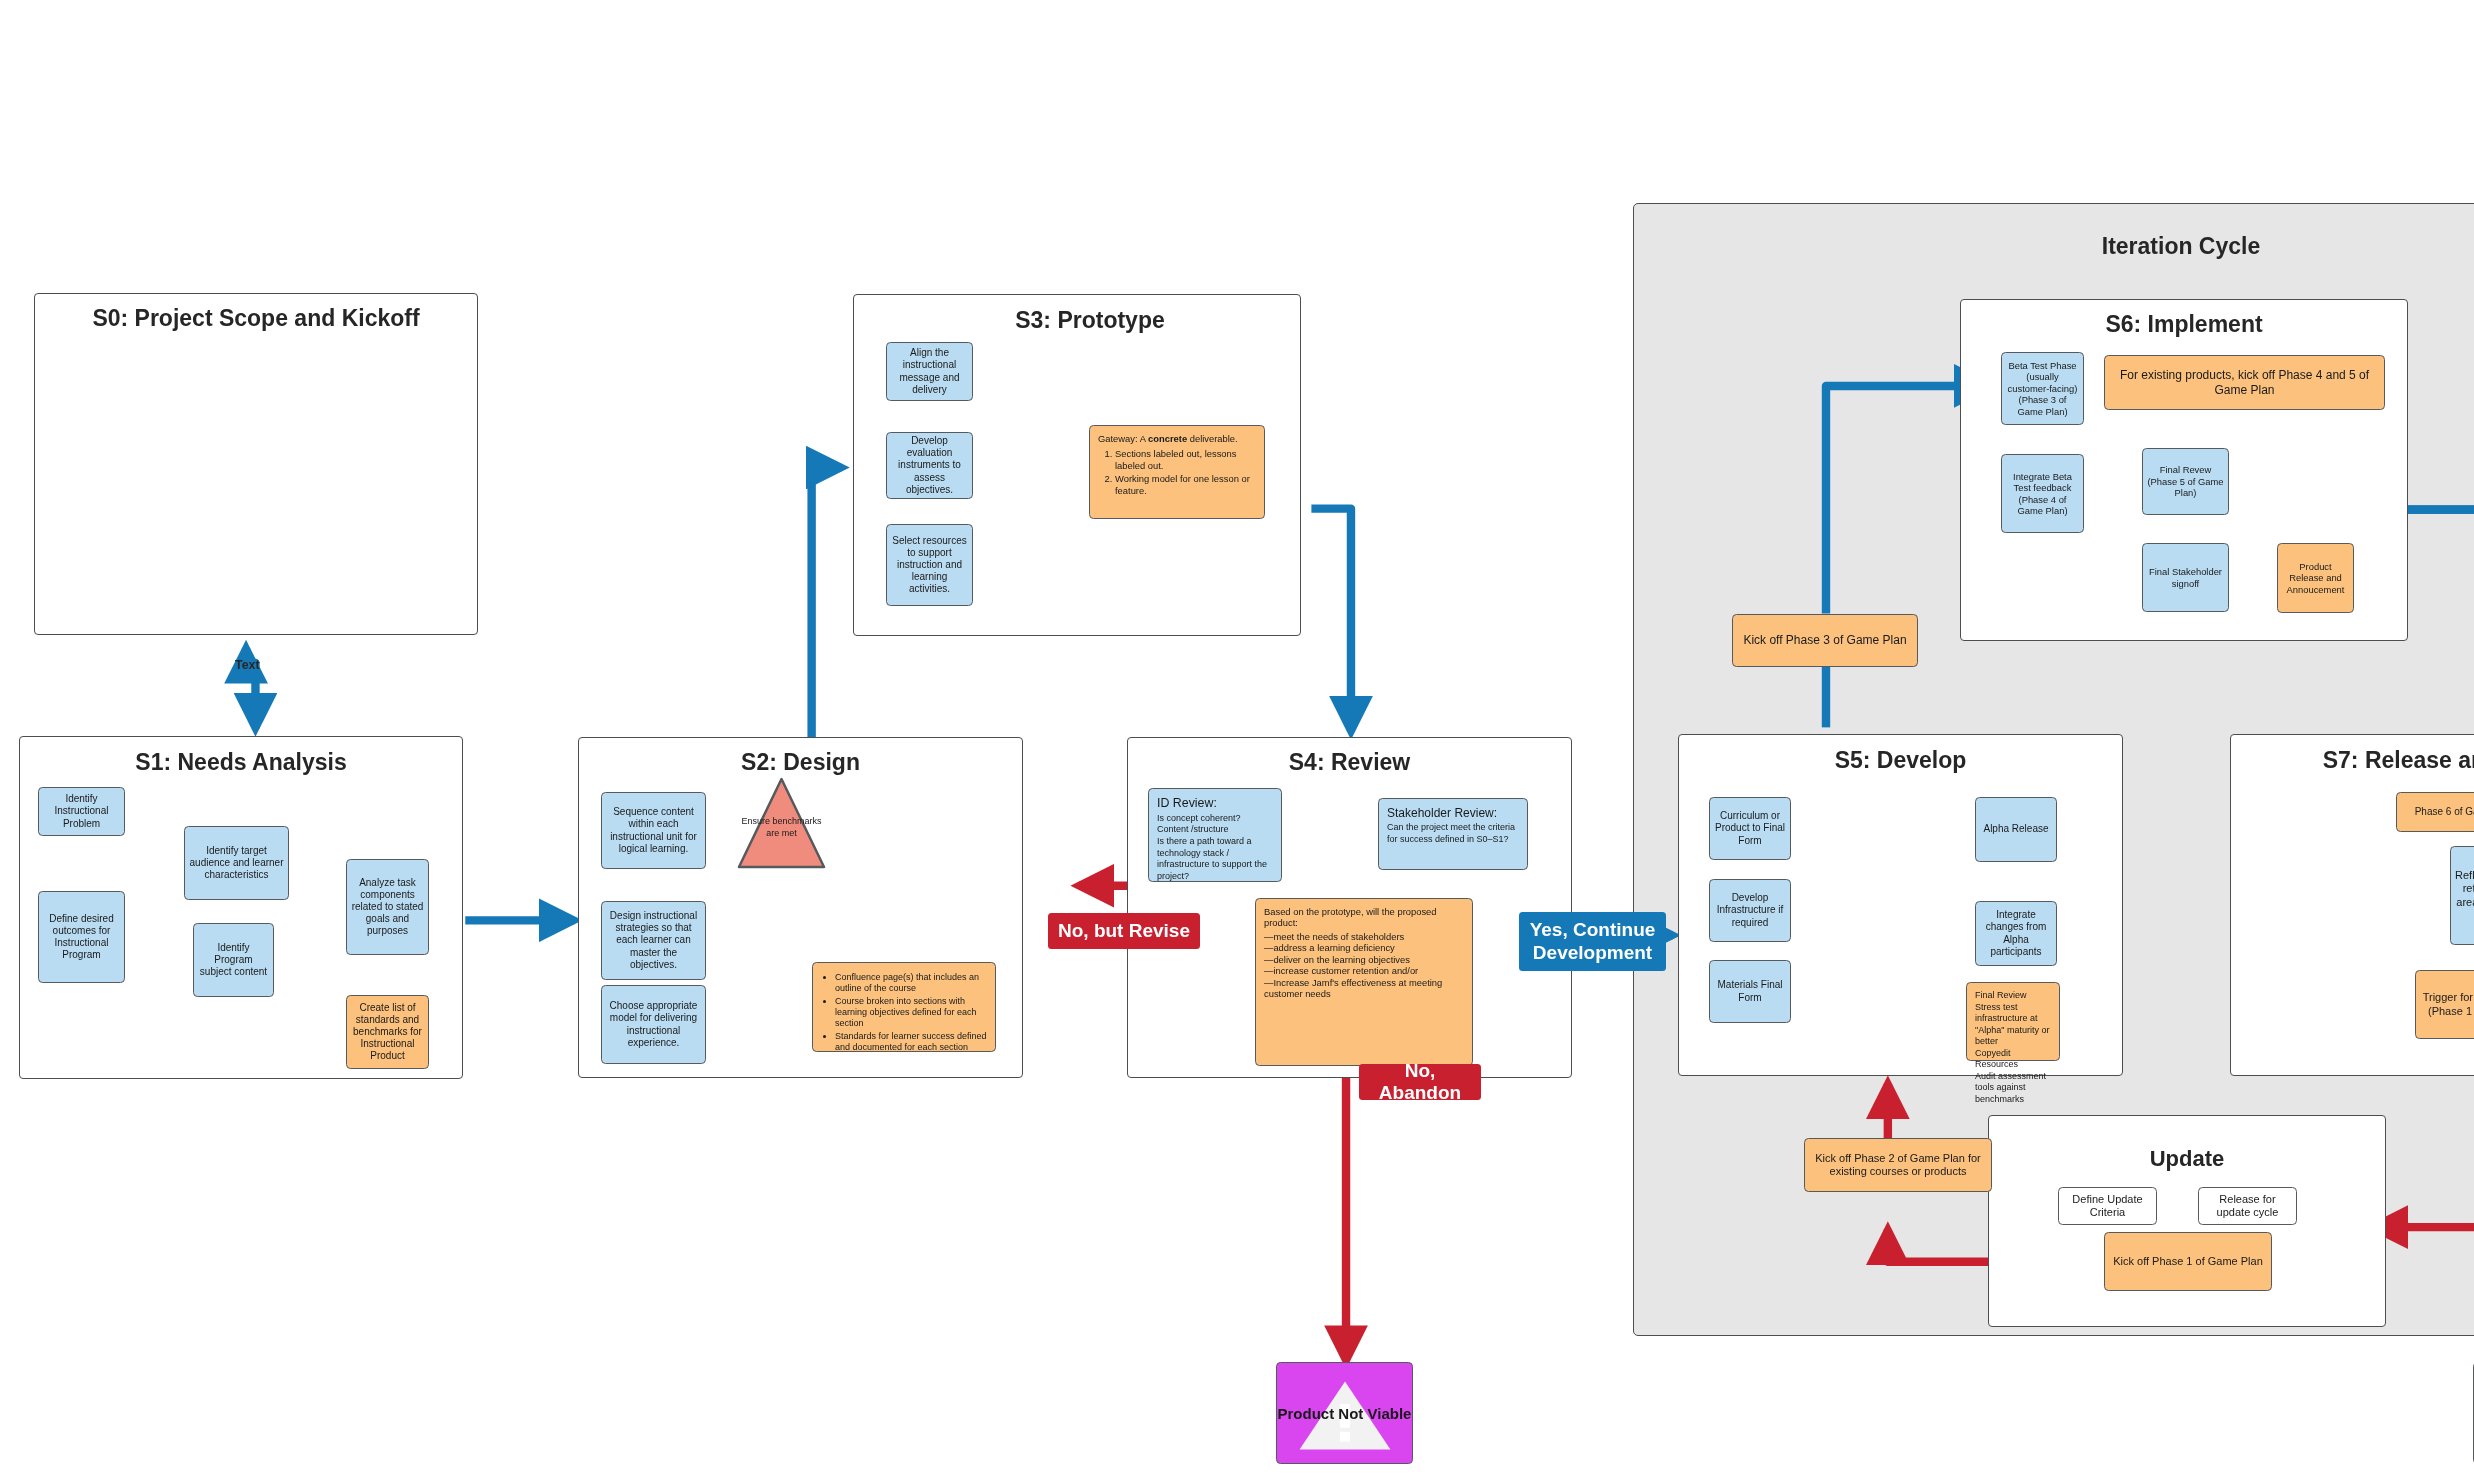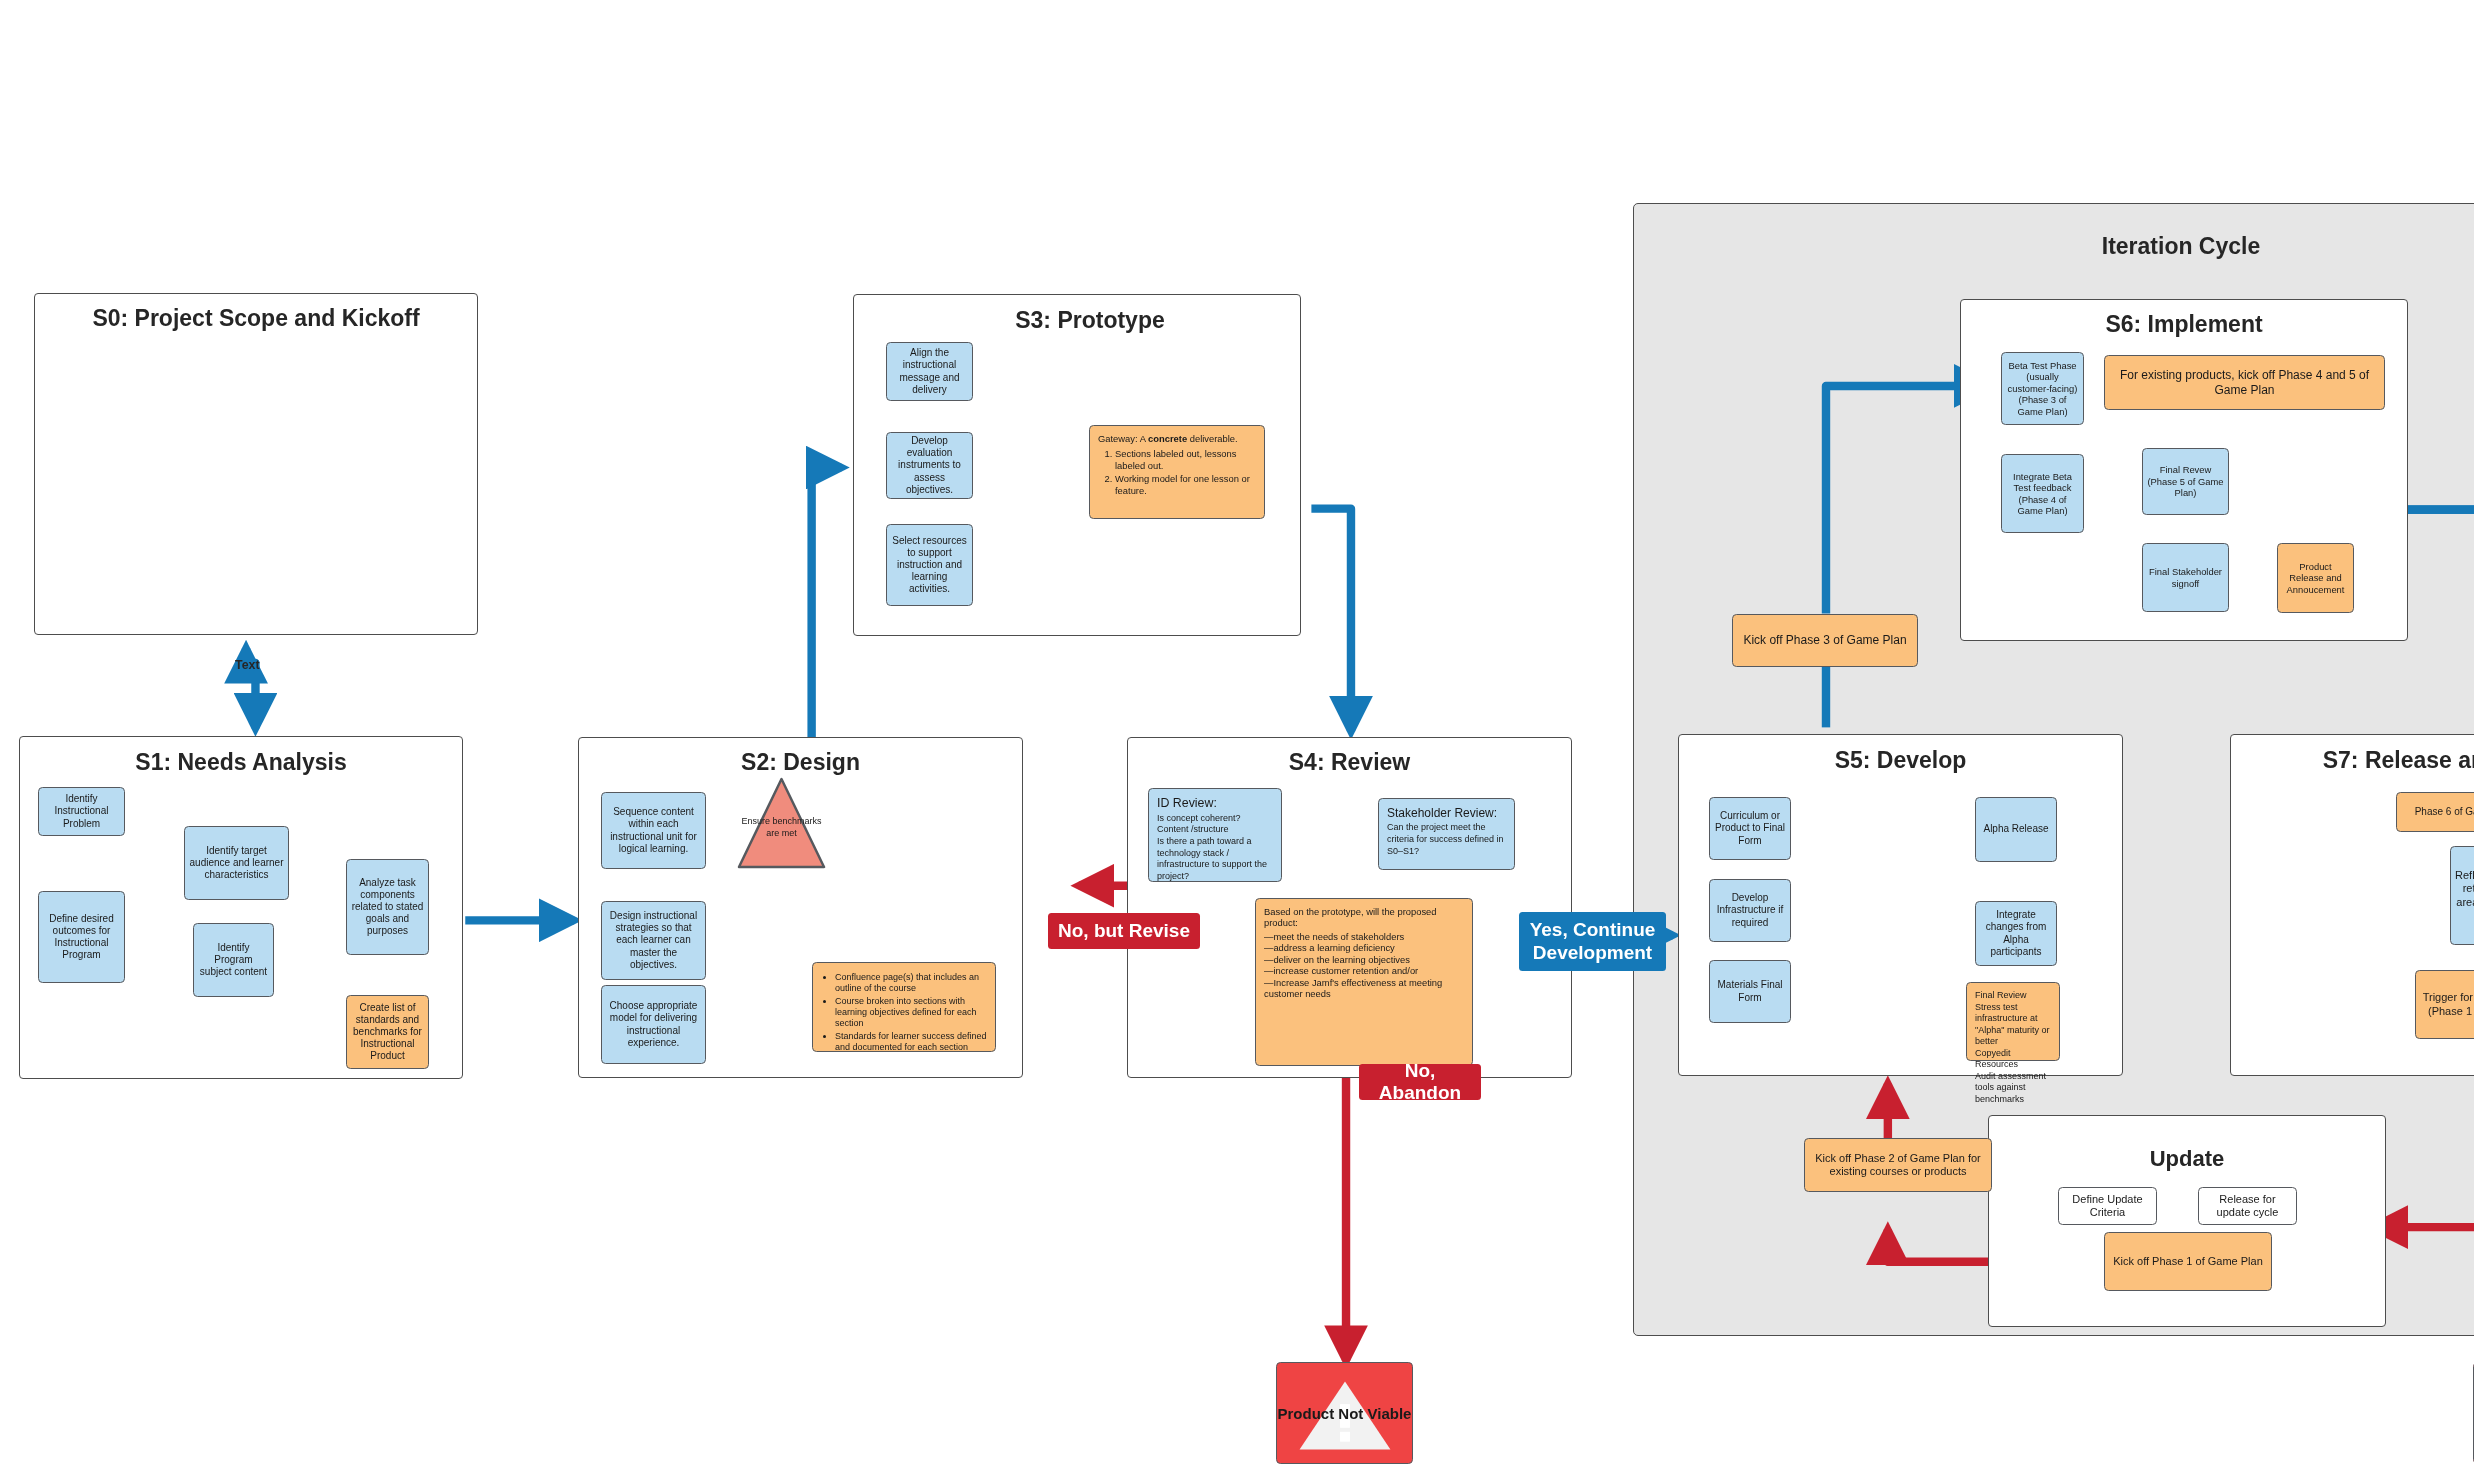--- a/index.html
+++ b/index.html
@@ -204,7 +204,7 @@
     </div>
   </div>
 
-  <div class="node blue leftal" style="left:1378px;top:798px;width:137px;height:72px;font-size:9.4px;">
+  <div class="node blue leftal" style="left:1378px;top:798px;width:150px;height:72px;font-size:9.4px;">
     <div style="width:100%;">
       <div style="font-size:12px;margin-bottom:1.5px;">Stakeholder Review:</div>
       <div style="white-space:pre-line;font-size:9px;line-height:1.3;">Can the project meet the criteria for success defined in S0–S1?</div>

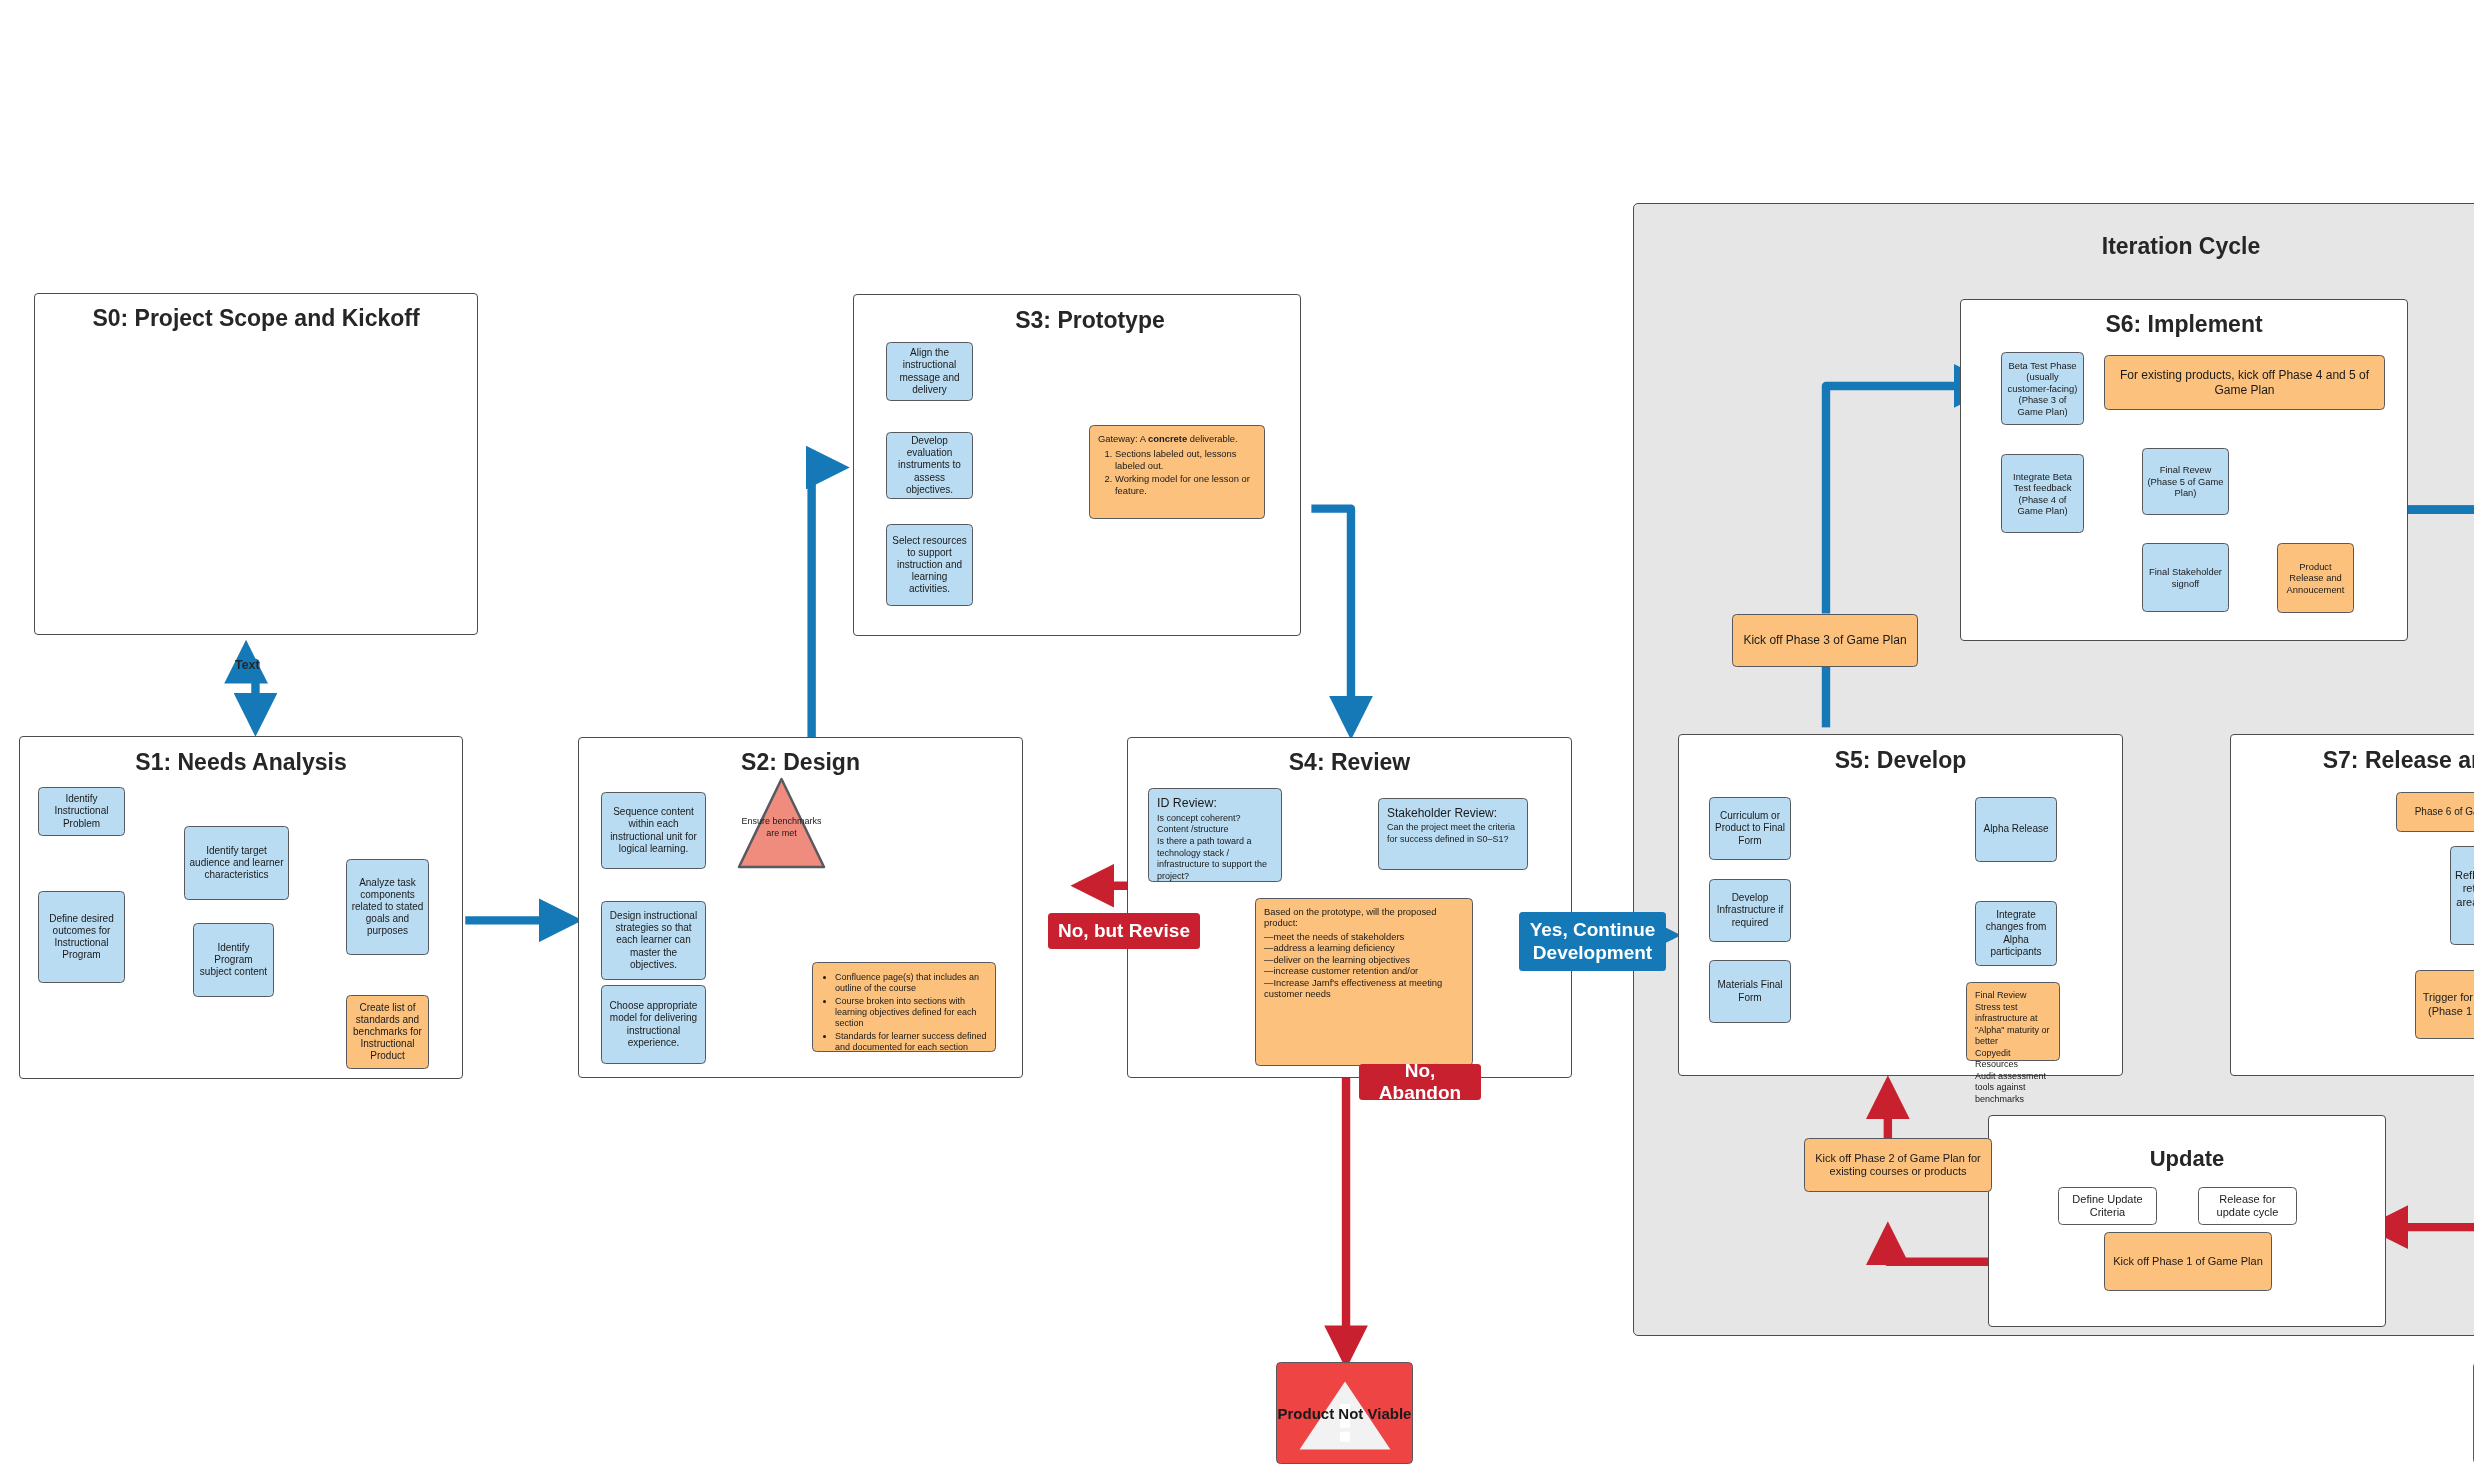--- a/index.html
+++ b/index.html
@@ -31,7 +31,7 @@
 
   svg.edges{position:absolute;left:0;top:0;width:2745px;height:1478px;pointer-events:none;}
 
-  .term{position:absolute;background:#ef4444;border:1.5px solid #56595e;border-radius:4.5px;
+  .term{position:absolute;background:#d946ef;border:1.5px solid #56595e;border-radius:4.5px;
         display:flex;align-items:center;justify-content:center;text-align:center;
         font-weight:bold;color:#1a1a1a;overflow:hidden;}
   .term .wm{position:absolute;left:50%;top:52%;transform:translate(-50%,-50%);opacity:1;}

